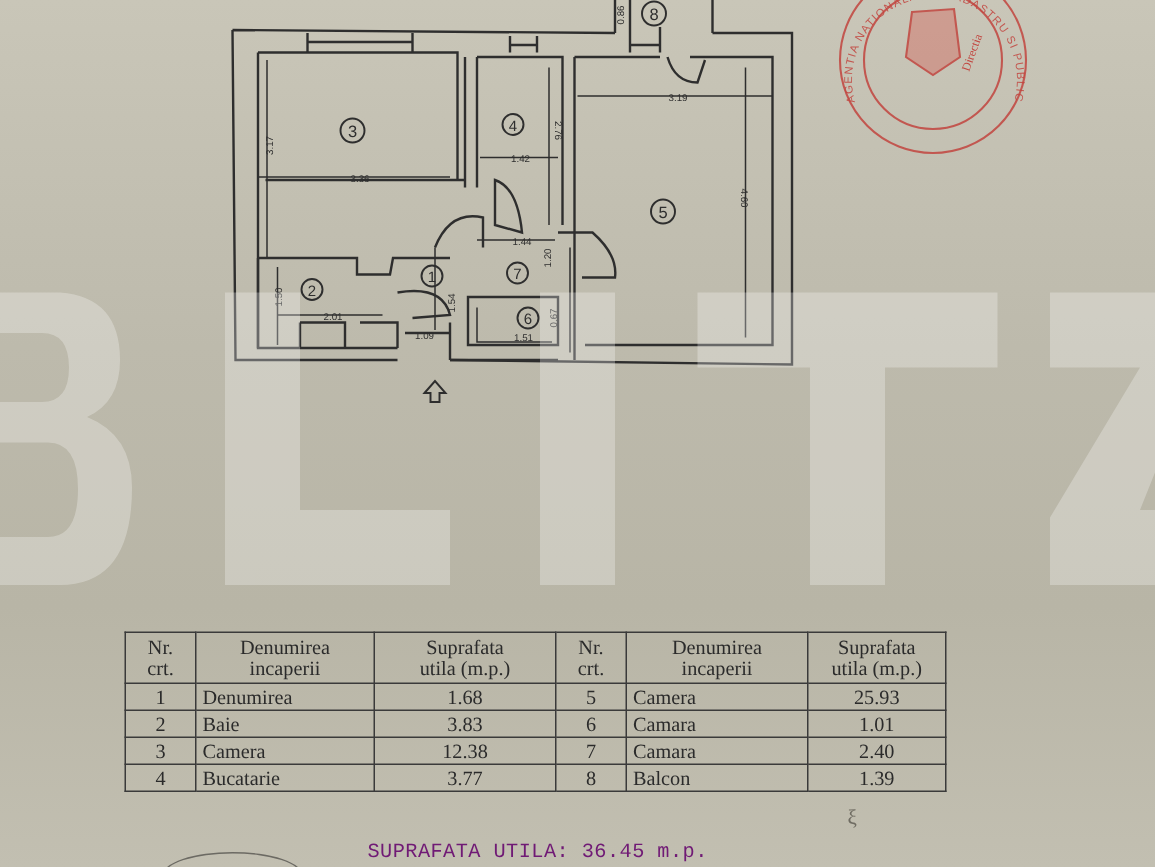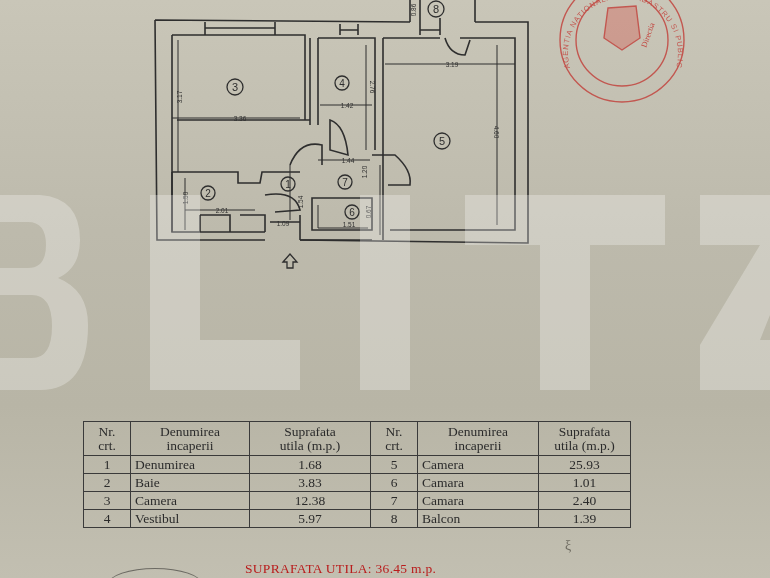--- a/index.html
+++ b/index.html
@@ -193,7 +193,7 @@
       </tr>
       <tr>
         <td class="c">4</td>
-        <td>Vestibul</td>
+        <td>Bucatarie</td>
         <td class="c">5.97</td>
         <td class="c">8</td>
         <td>Balcon</td>

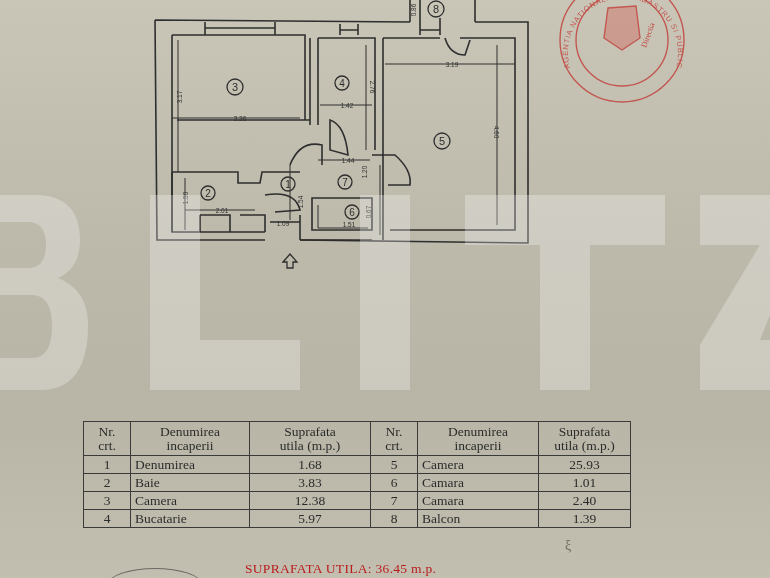--- a/index.html
+++ b/index.html
@@ -194,7 +194,7 @@
       <tr>
         <td class="c">4</td>
         <td>Bucatarie</td>
-        <td class="c">5.97</td>
+        <td class="c">3.77</td>
         <td class="c">8</td>
         <td>Balcon</td>
         <td class="c">1.39</td>

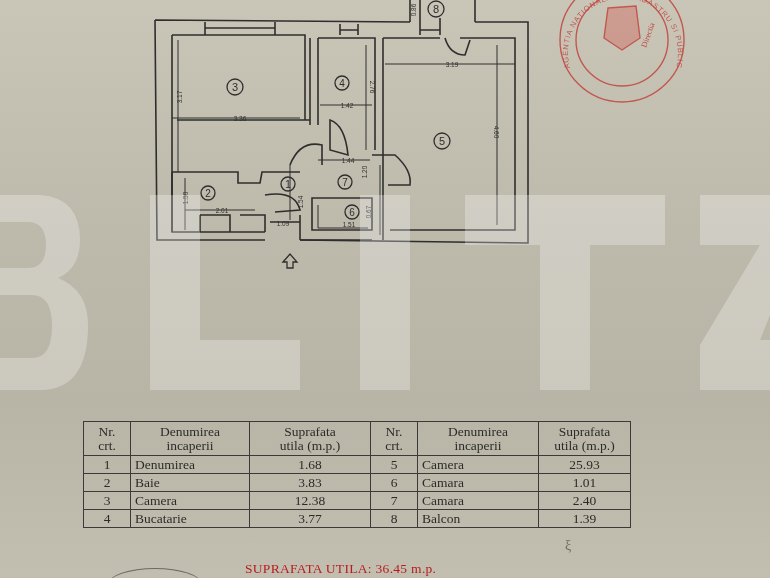--- a/index.html
+++ b/index.html
@@ -28,7 +28,7 @@
   .c { text-align:center; }
   .summary {
     position:absolute; left:245px; top:561px; font-size:13.5px; letter-spacing:0.3px;
-    line-height:15px; color:#b91c1c;
+    line-height:15px; color:#701a75;font-family:Liberation Mono, monospace;
   }
   .signature { position:absolute; left:565px; top:538px; font-size:14px; color:#6f6c62; }
   .lower-seal { position:absolute; left:108px; top:568px; width:92px; height:30px;

